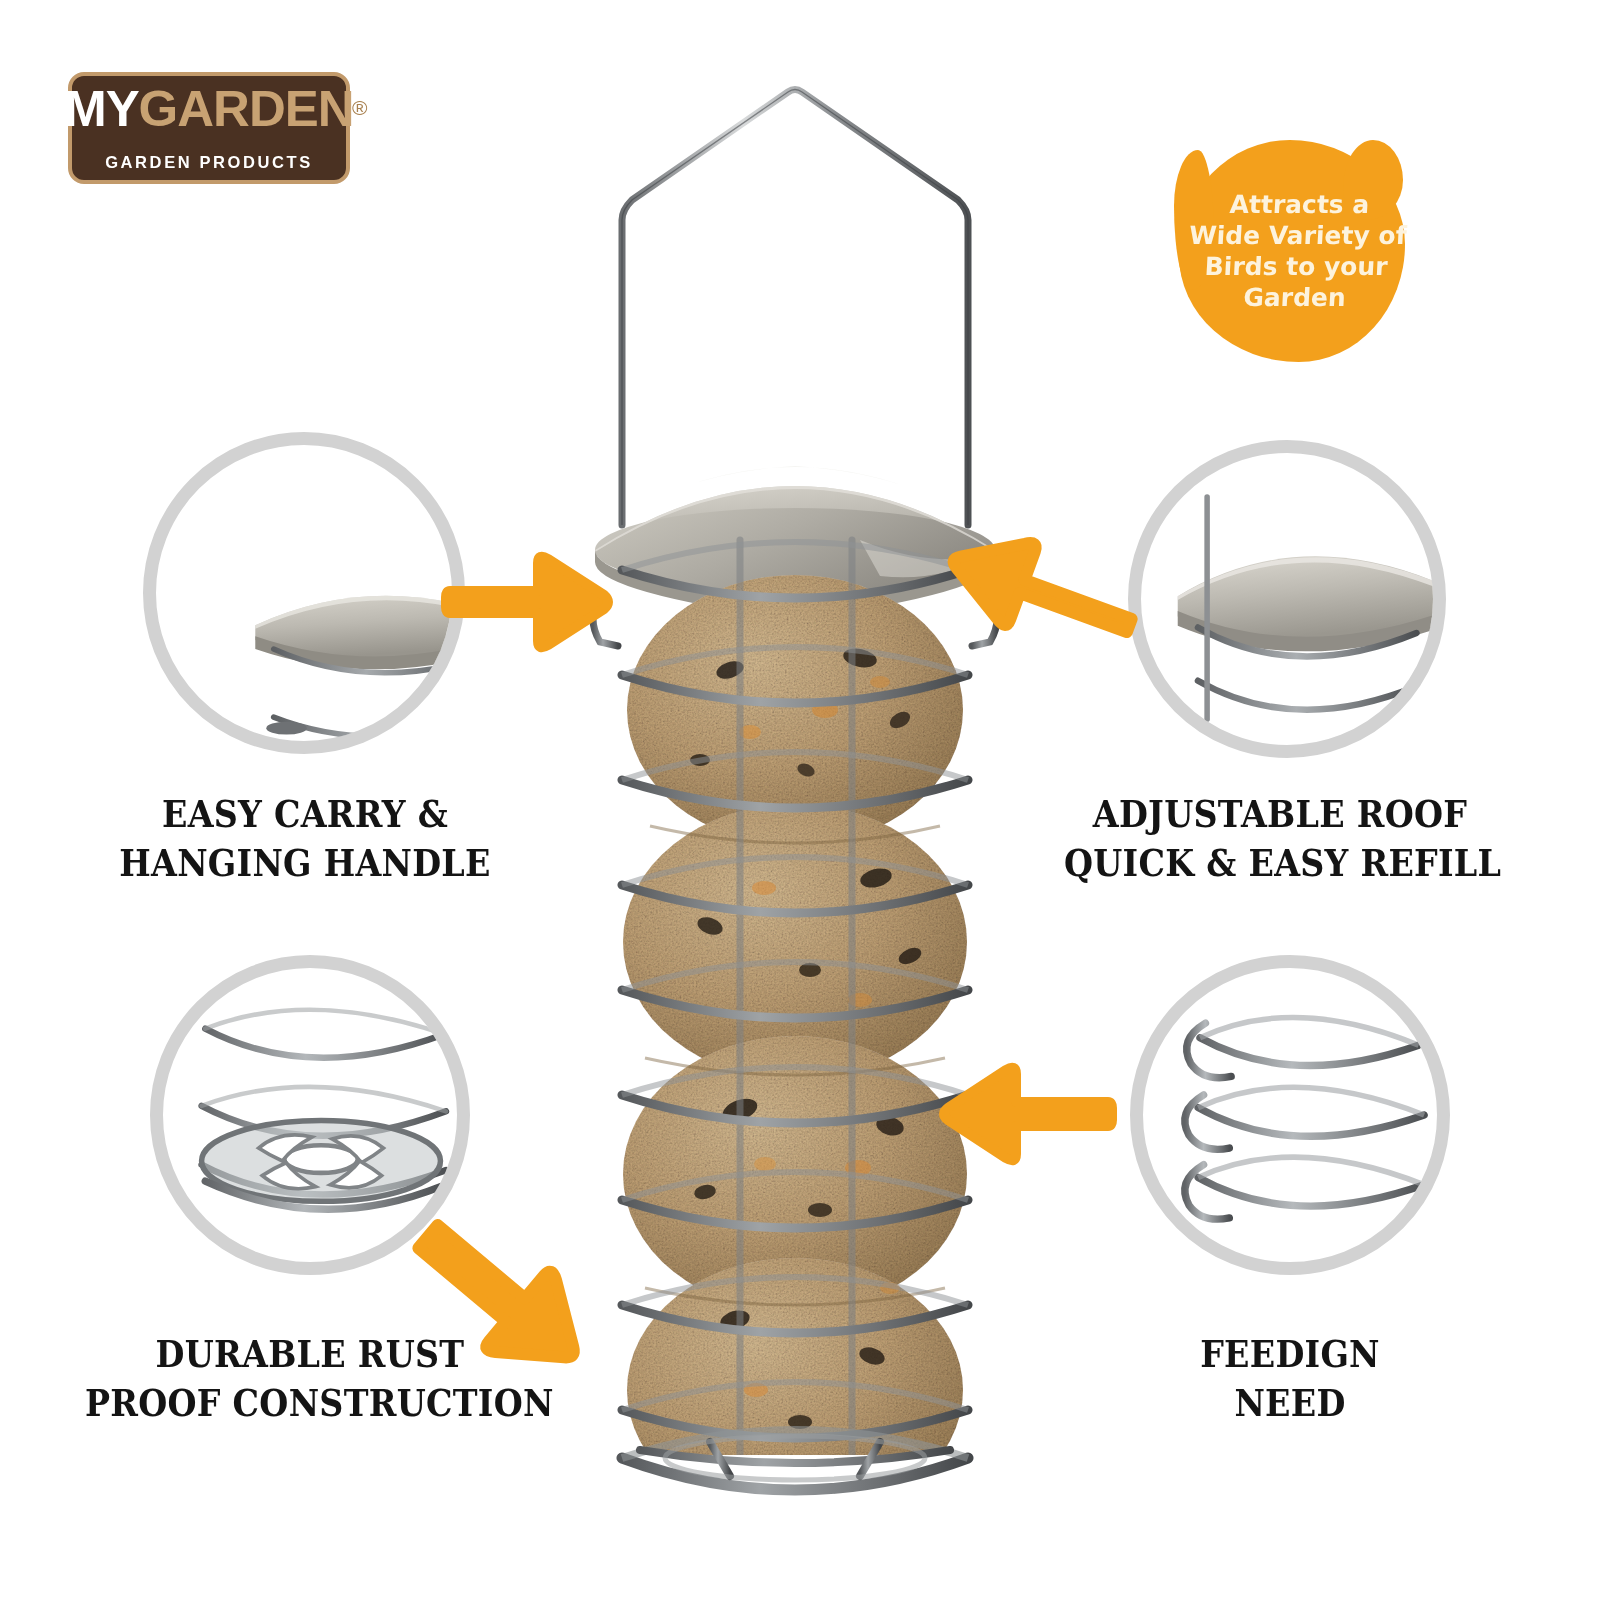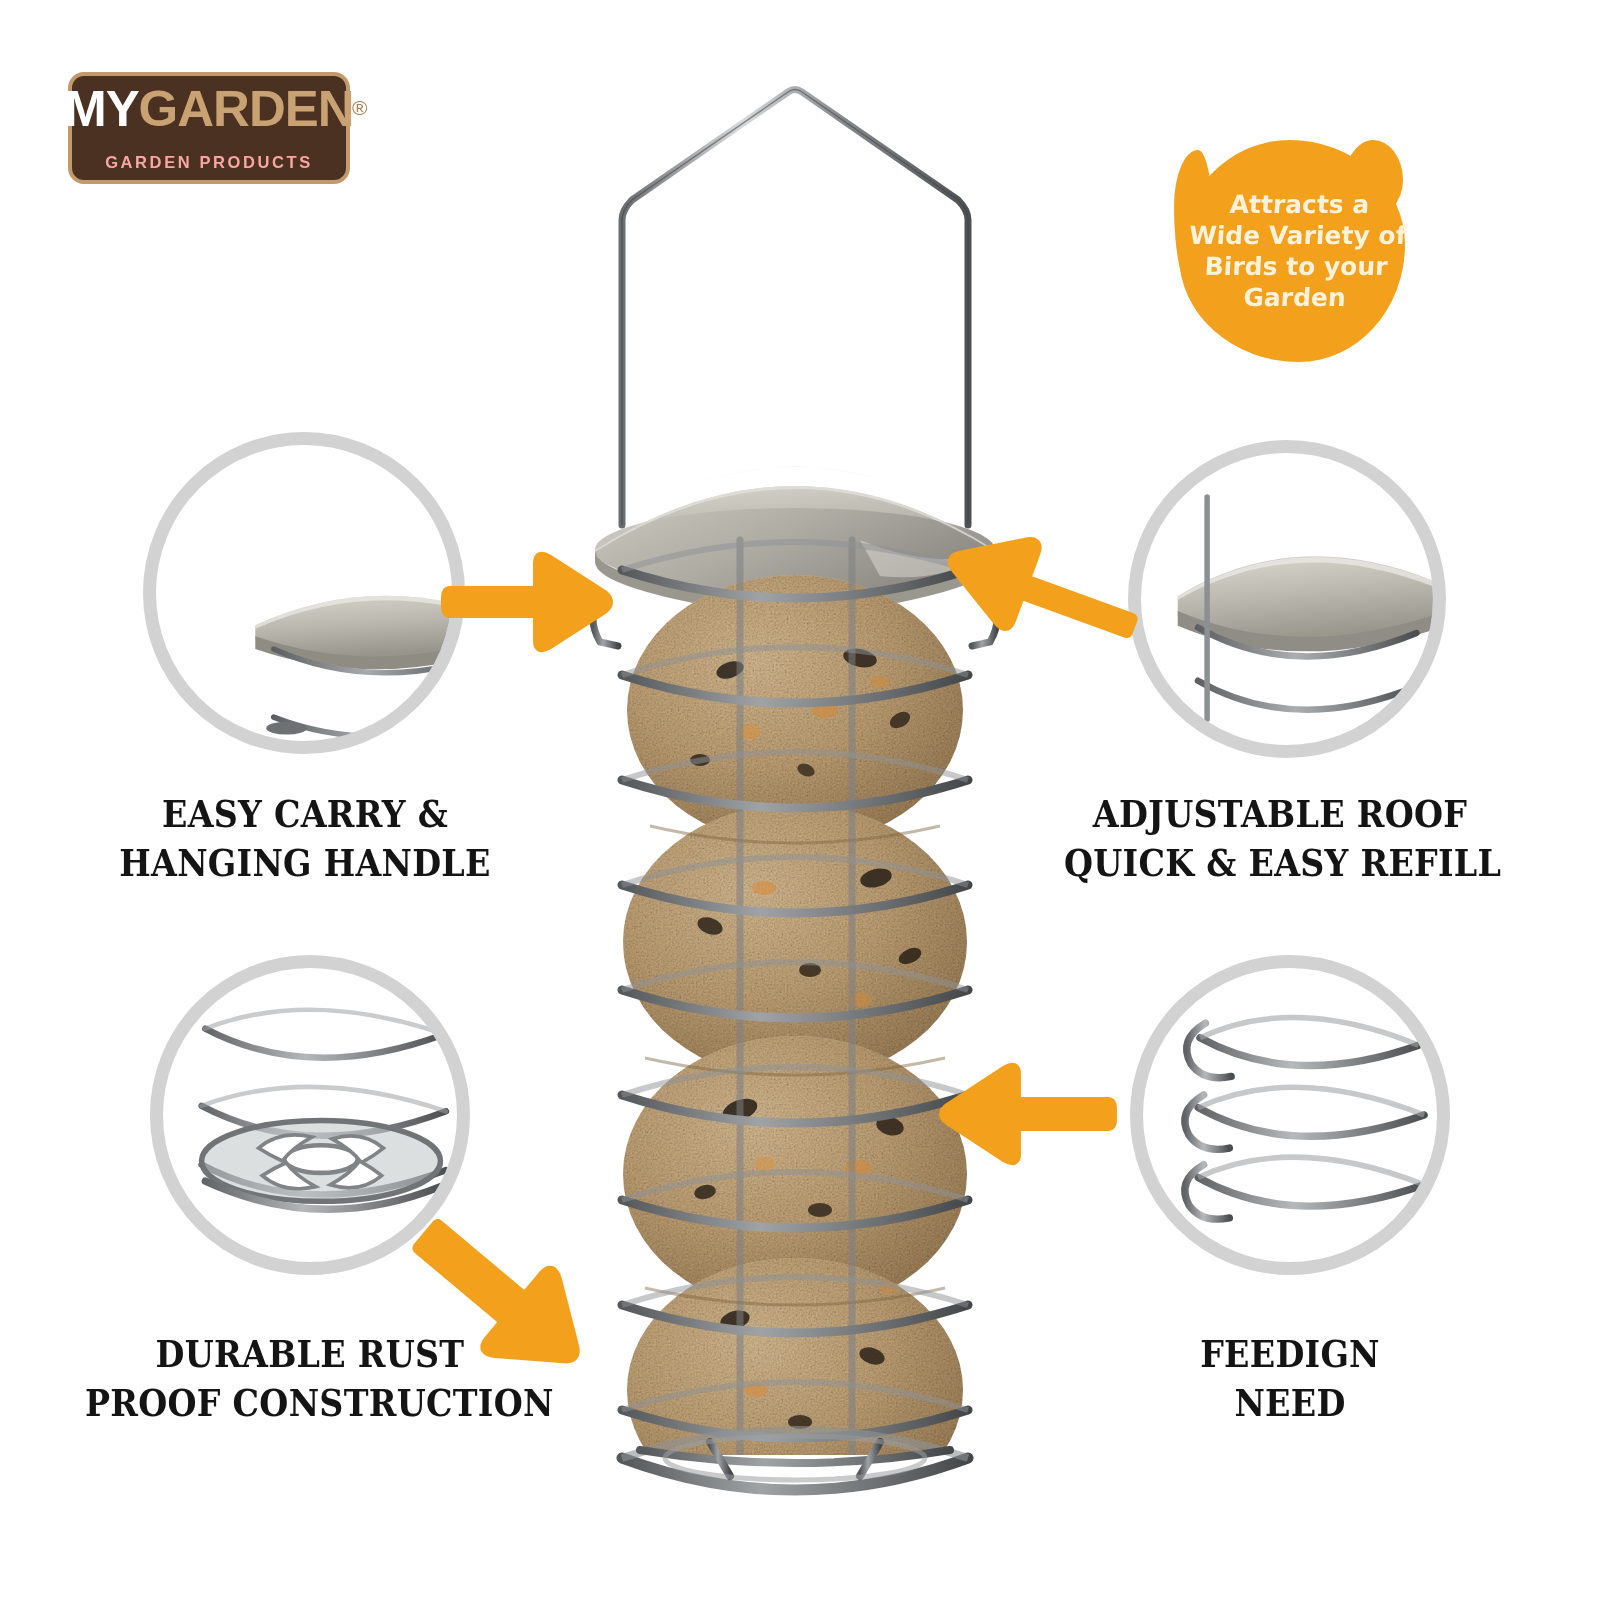--- a/index.html
+++ b/index.html
@@ -46,7 +46,7 @@
   #brand-sub {
     font-family: "Liberation Sans", sans-serif;
     font-weight: bold;
-    color: #fca5a5;
+    color: #ffffff;
     font-size: 16.5px;
     letter-spacing: 2.6px;
     margin-top: 19px;

